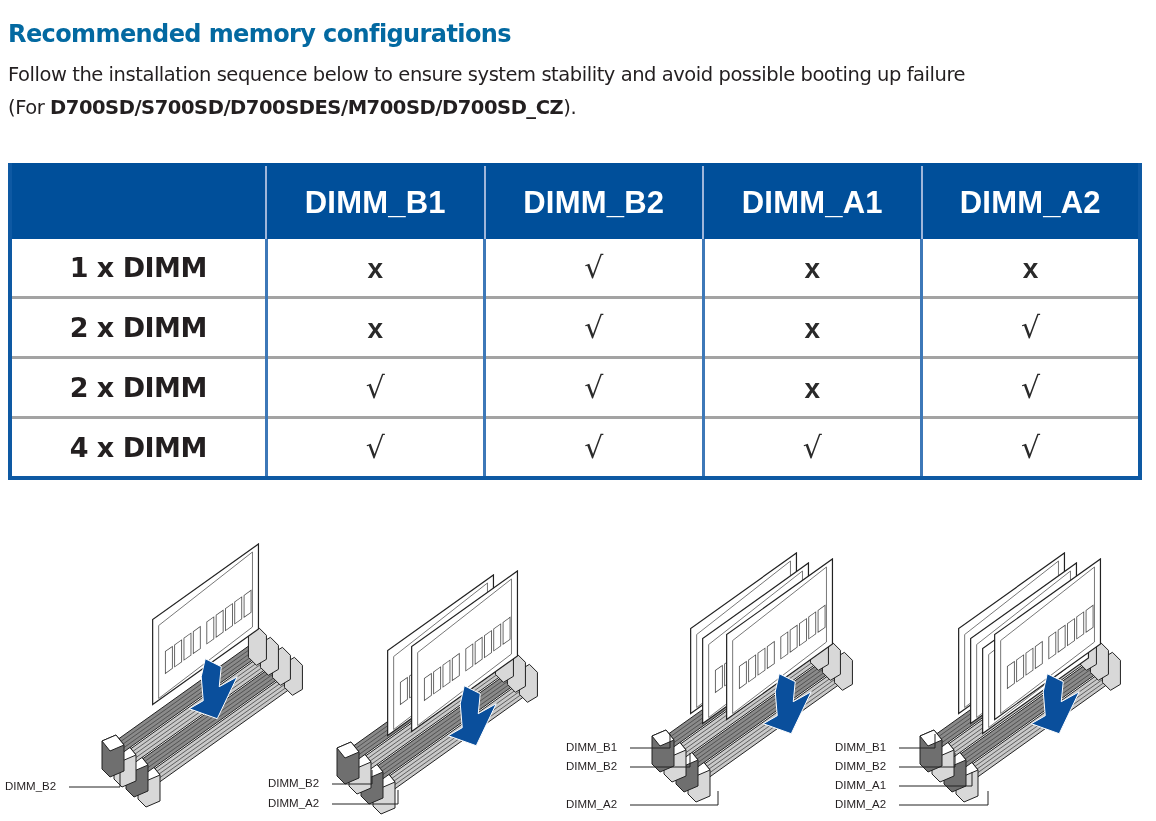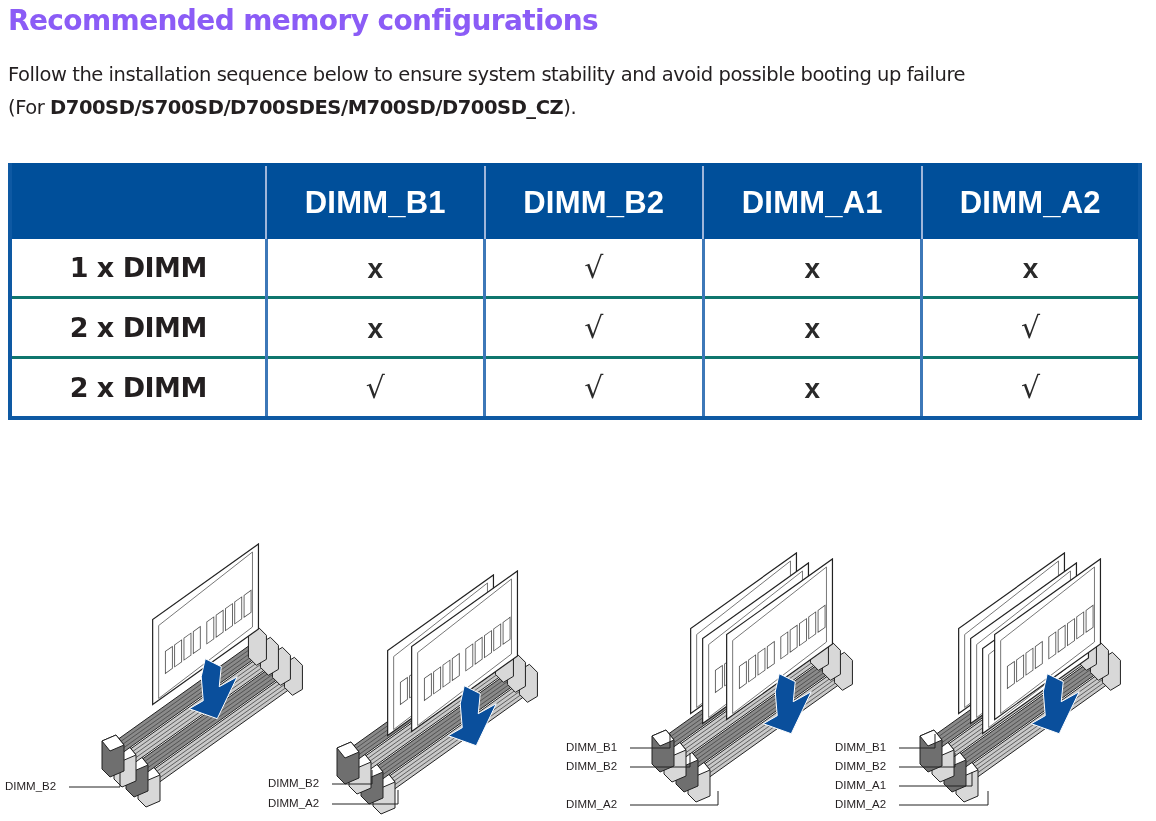--- a/index.html
+++ b/index.html
@@ -4,7 +4,7 @@
 <style>
   html, body { margin:0; padding:0; background:#ffffff; }
   body { width:1156px; height:821px; position:relative; overflow:hidden; font-family:"Liberation Sans", sans-serif; color:#231f20; }
-  .title { position:absolute; left:8px; top:4px; font-family:"DejaVu Sans", sans-serif; font-weight:bold; font-size:28px; letter-spacing:-0.6px; color:#8b5cf6; margin:0; }
+  .title { position:absolute; left:8px; top:20px; font-family:"DejaVu Sans", sans-serif; font-weight:bold; font-size:24px; letter-spacing:-0.6px; color:#0369a1; margin:0; }
   .desc { position:absolute; left:8px; top:58px; font-family:"DejaVu Sans", sans-serif; font-size:19.5px; line-height:33px; color:#231f20; letter-spacing:-0.45px; margin:0; width:1150px; }
   .desc b { font-weight:bold; }
   table.cfg { position:absolute; left:8px; top:163px; border-collapse:collapse; table-layout:fixed; width:1134px; border:4px solid #0e59a3; border-top:none; }

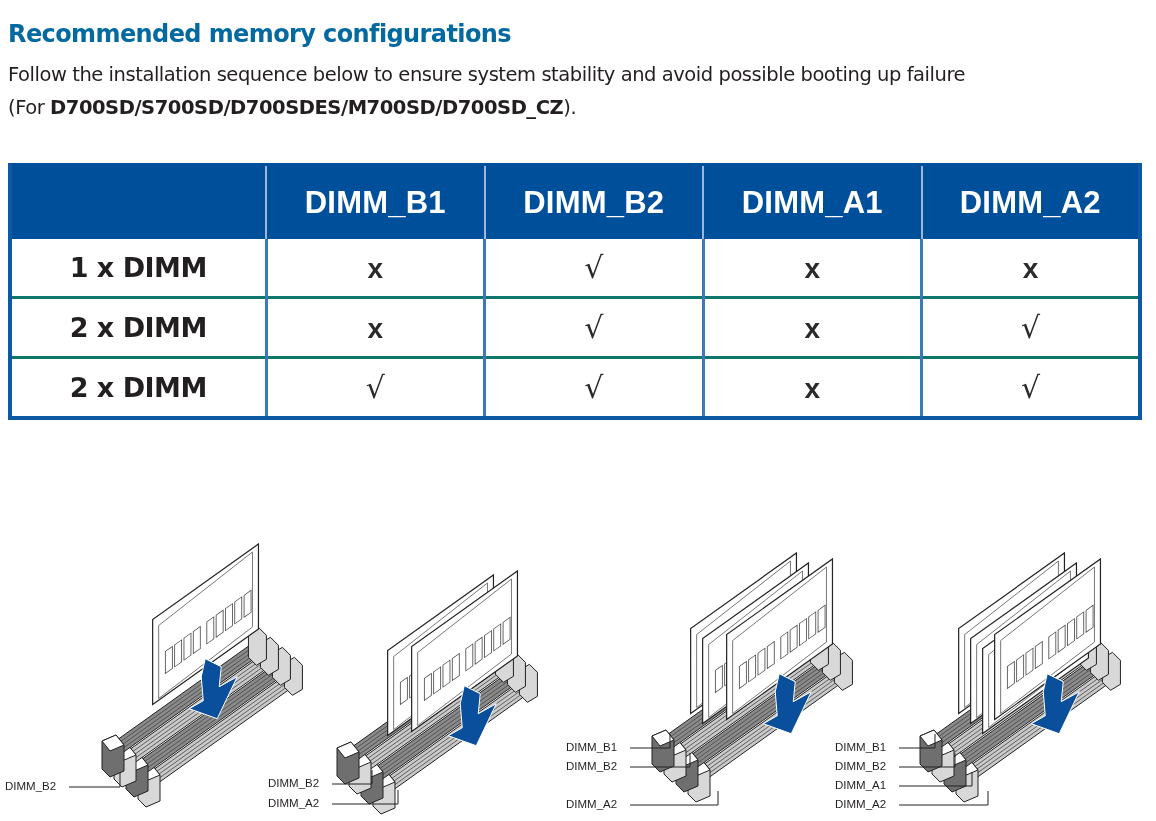--- a/index.html
+++ b/index.html
@@ -11,7 +11,7 @@
   table.cfg th { background:#004f9a; color:#ffffff; height:73px; font-family:"Liberation Sans", sans-serif; font-weight:bold; font-size:31px; text-align:center; border-left:2px solid #9fb6da; padding:0; letter-spacing:0.2px; }
   table.cfg th:first-child { border-left:none; }
   table.cfg thead tr { border-top:3px solid #004f9a; }
-  table.cfg td { height:57px; text-align:center; padding:0; border-left:3px solid #3d78b8; border-top:3px solid #0f766e; font-size:30px; }
+  table.cfg td { height:57px; text-align:center; padding:0; border-left:3px solid #3d78b8; border-top:3px solid #a3a3a3; font-size:30px; }
   table.cfg td:first-child { border-left:none; font-family:"DejaVu Sans", sans-serif; font-size:27px; letter-spacing:-0.5px;font-weight:bold; }
   table.cfg tbody tr:first-child td { border-top:none; }
   .mark-x { font-family:"Liberation Sans", sans-serif; font-size:28px; font-weight:bold; color:#2a2a2a; }

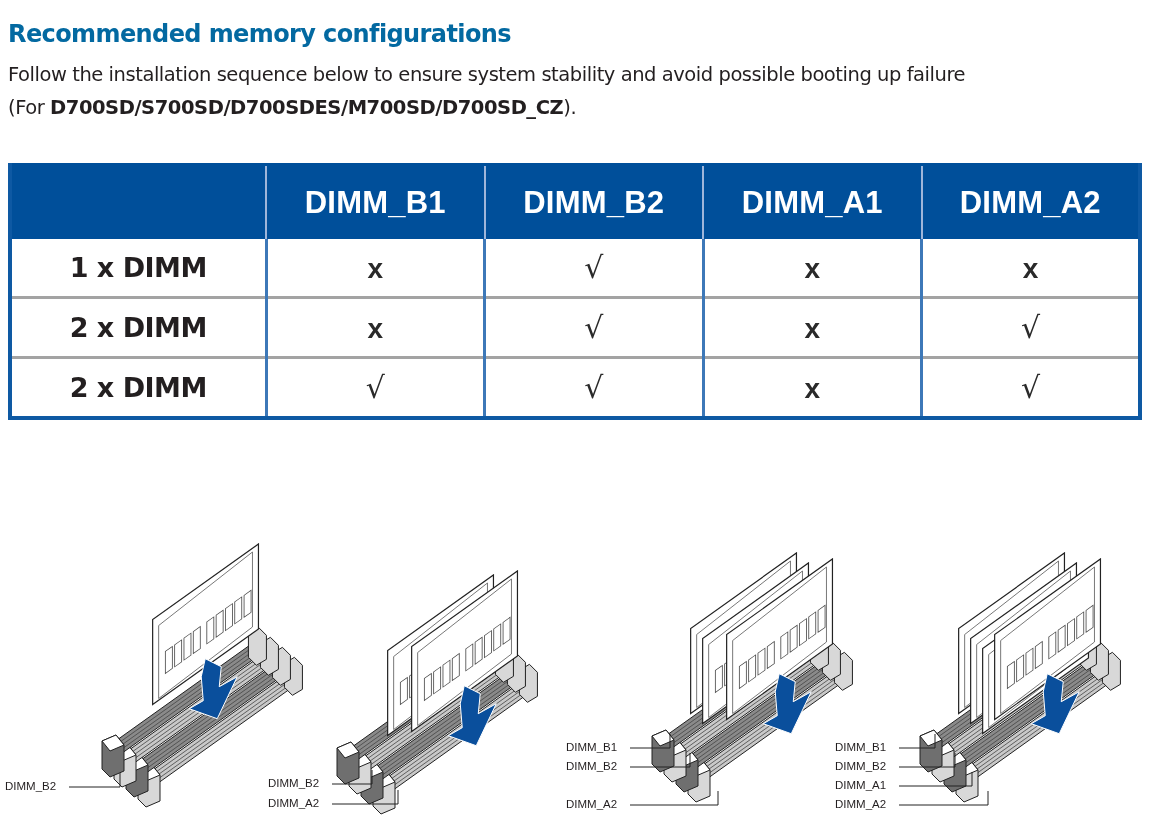--- a/index.html
+++ b/index.html
@@ -67,6 +67,13 @@
         <td><span class="mark-check">√</span></td>
         <td><span class="mark-check">√</span></td>
         <td><span class="mark-x">x</span></td>
+        <td><span class="mark-check">√</span></td>
+      </tr>
+      <tr>
+        <td>4 x DIMM</td>
+        <td><span class="mark-check">√</span></td>
+        <td><span class="mark-check">√</span></td>
+        <td><span class="mark-check">√</span></td>
         <td><span class="mark-check">√</span></td>
       </tr>
     </tbody>

